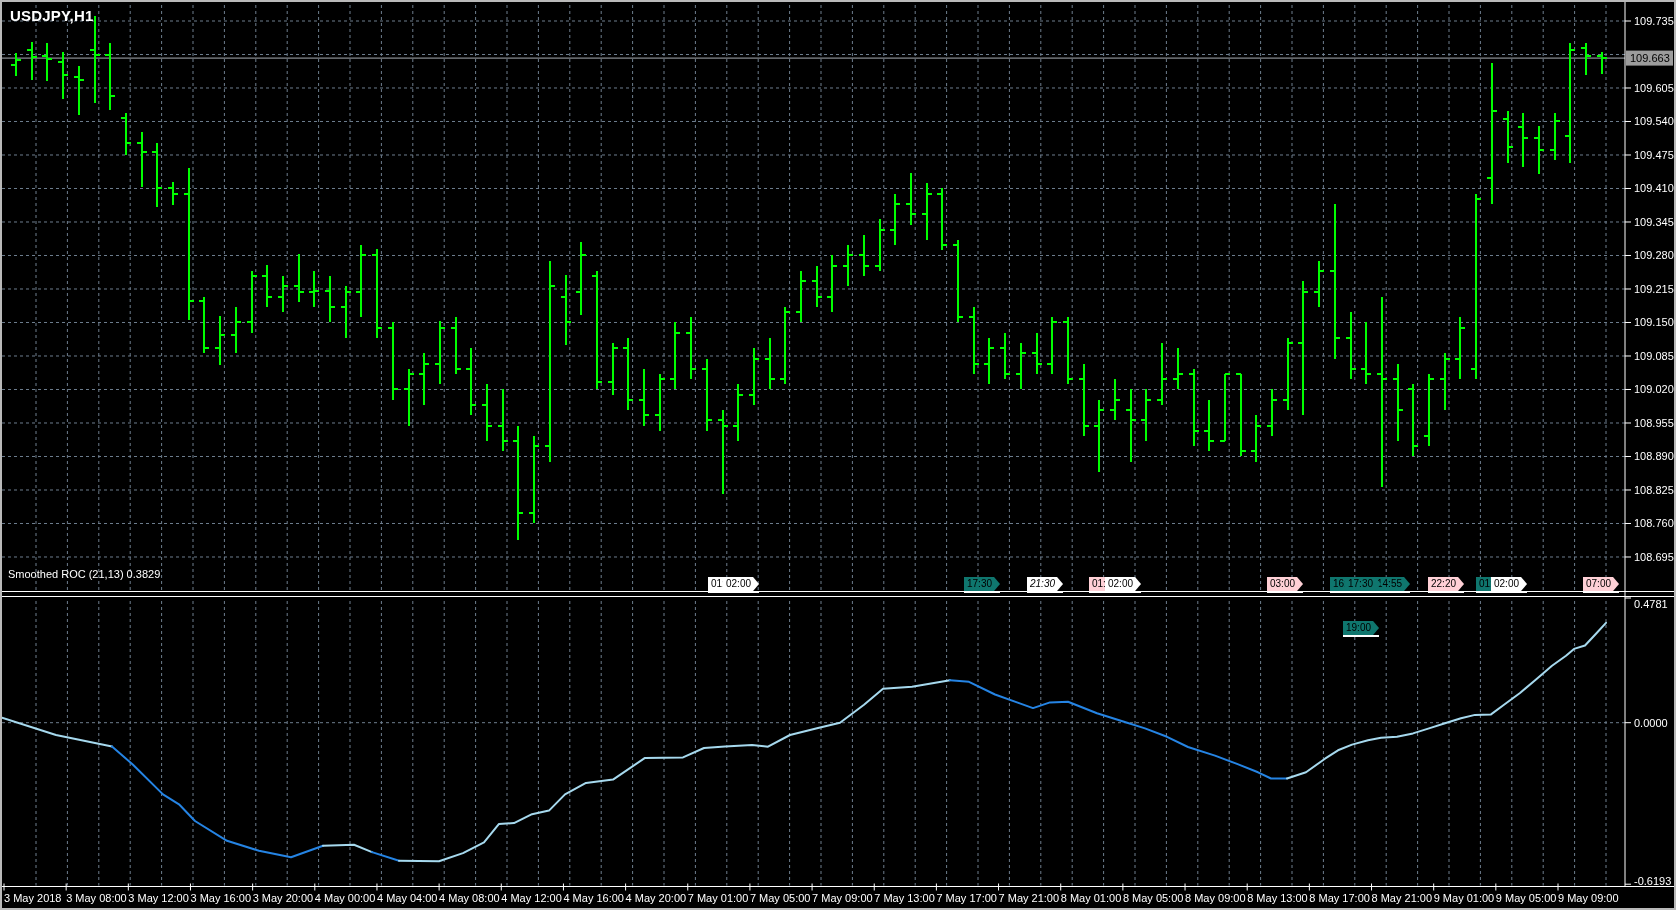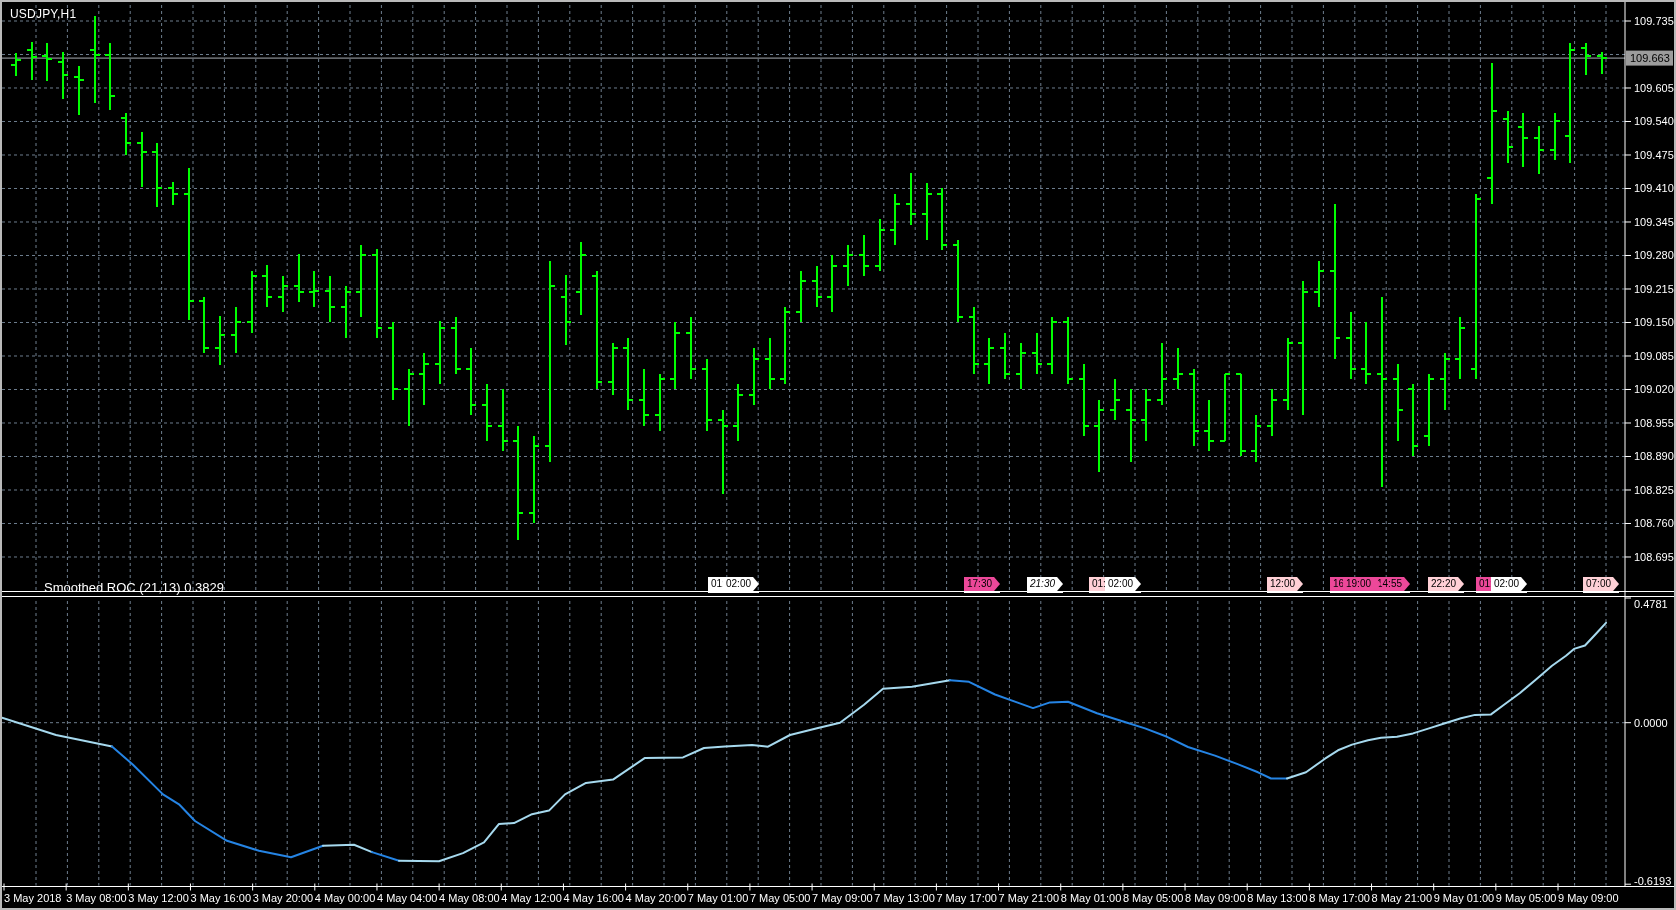--- a/index.html
+++ b/index.html
@@ -10,7 +10,7 @@
   }
   svg{position:absolute;left:0;top:0;}
   .chart-title{
-    position:absolute; left:8px; top:5px; color:#fff; font-size:12px; font-weight:400;
+    position:absolute; left:8px; top:5px; color:#fff; font-size:15px; font-weight:700;
     letter-spacing:0.2px; z-index:5;
   }
   .ind-label{

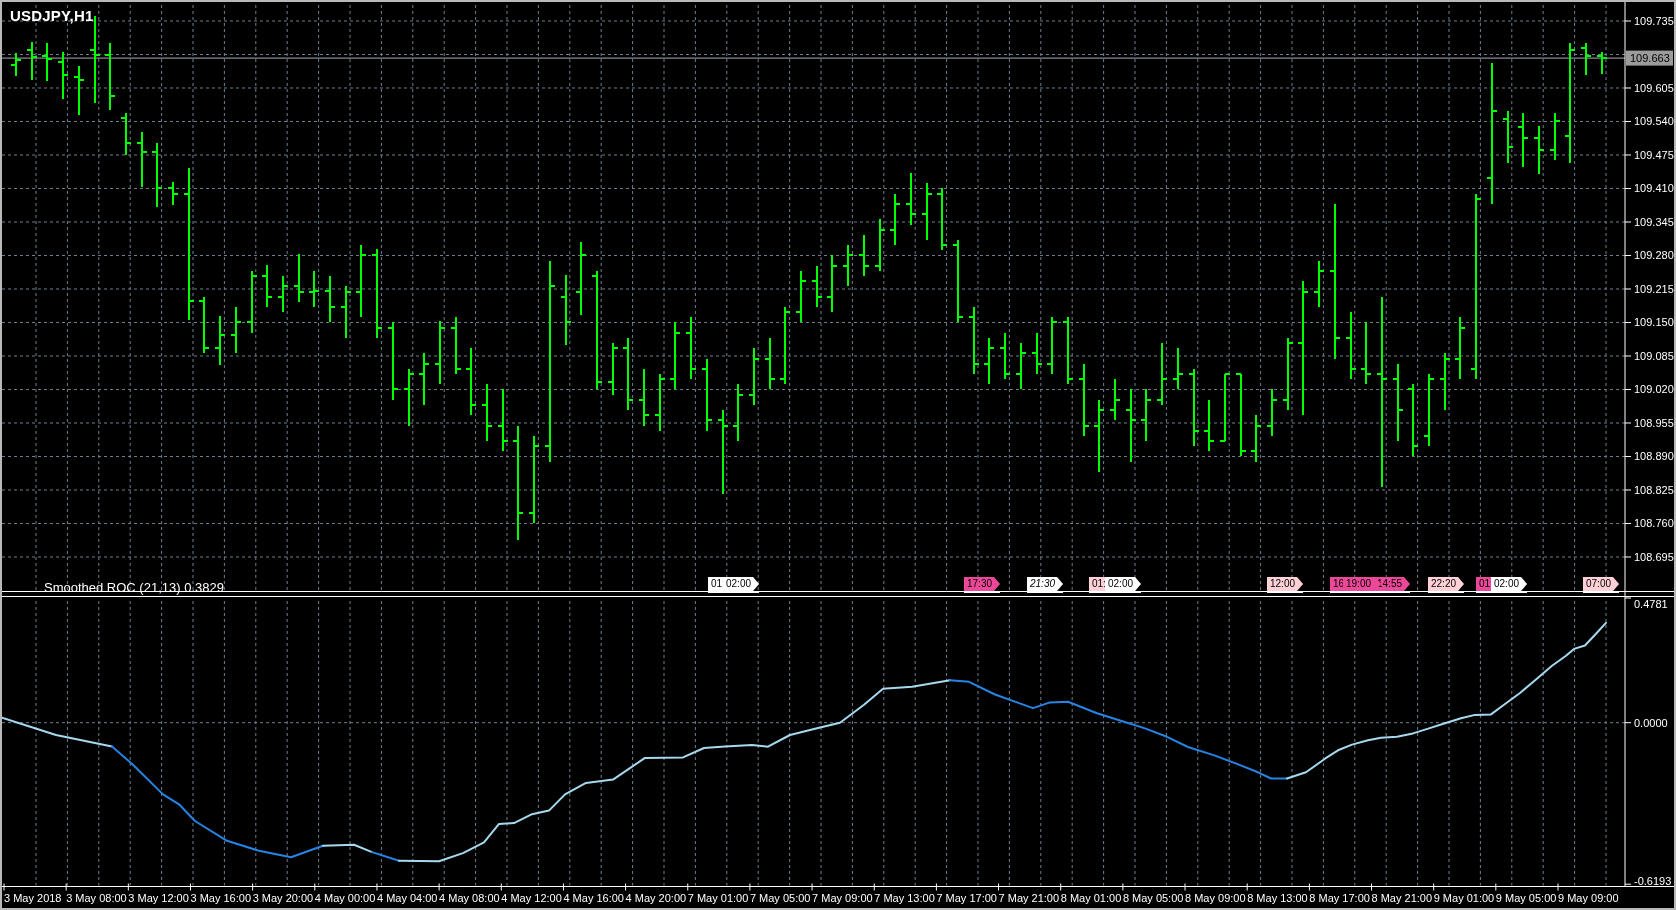--- a/index.html
+++ b/index.html
@@ -14,7 +14,7 @@
     letter-spacing:0.2px; z-index:5;
   }
   .ind-label{
-    position:absolute; left:6px; top:578px; color:#fff; font-size:13px; z-index:5;margin-left:36px;
+    position:absolute; left:6px; top:566px; color:#fff; font-size:11px; z-index:5;
   }
   #tags{position:absolute; left:0; top:0; width:100%; height:100%; z-index:6; pointer-events:none;}
   .tagwrap{position:absolute; top:575px;}

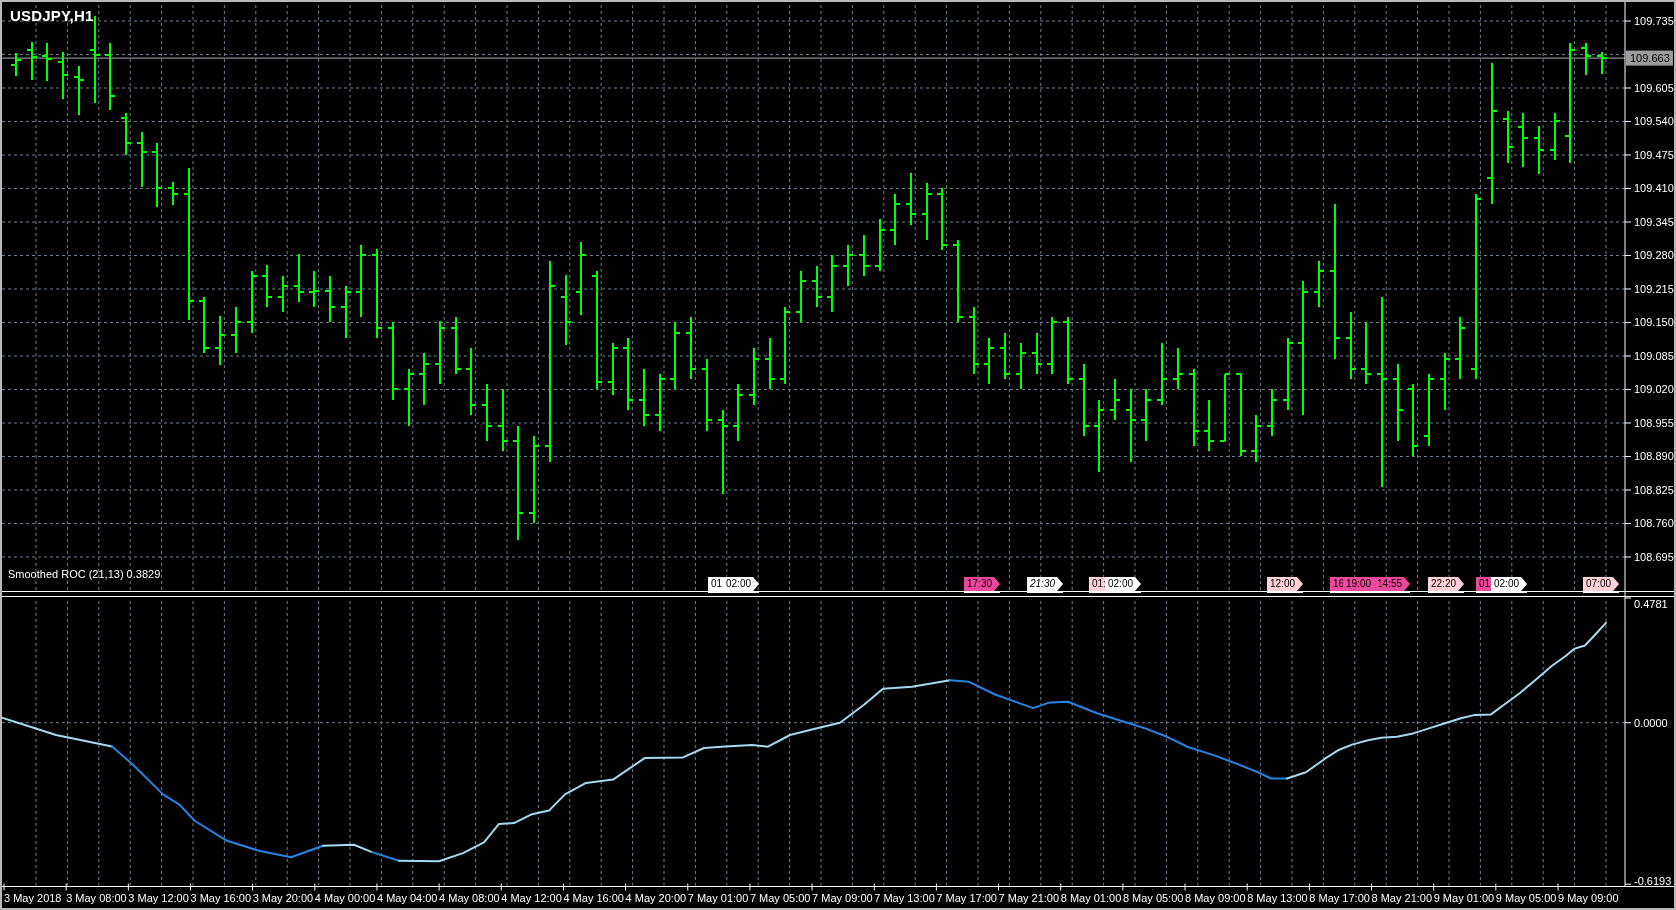--- a/index.html
+++ b/index.html
@@ -25,7 +25,7 @@
   }
   .tag-underline{height:2px;background:#fff;margin-top:0px;}
   .tag.white{background:#ffffff;}
-  .tag.cyan{background:#ec4899;}
+  .tag.cyan{background:#0f766e;}
   .tag.pink{background:#ffd0d6;}
 </style>
 </head>

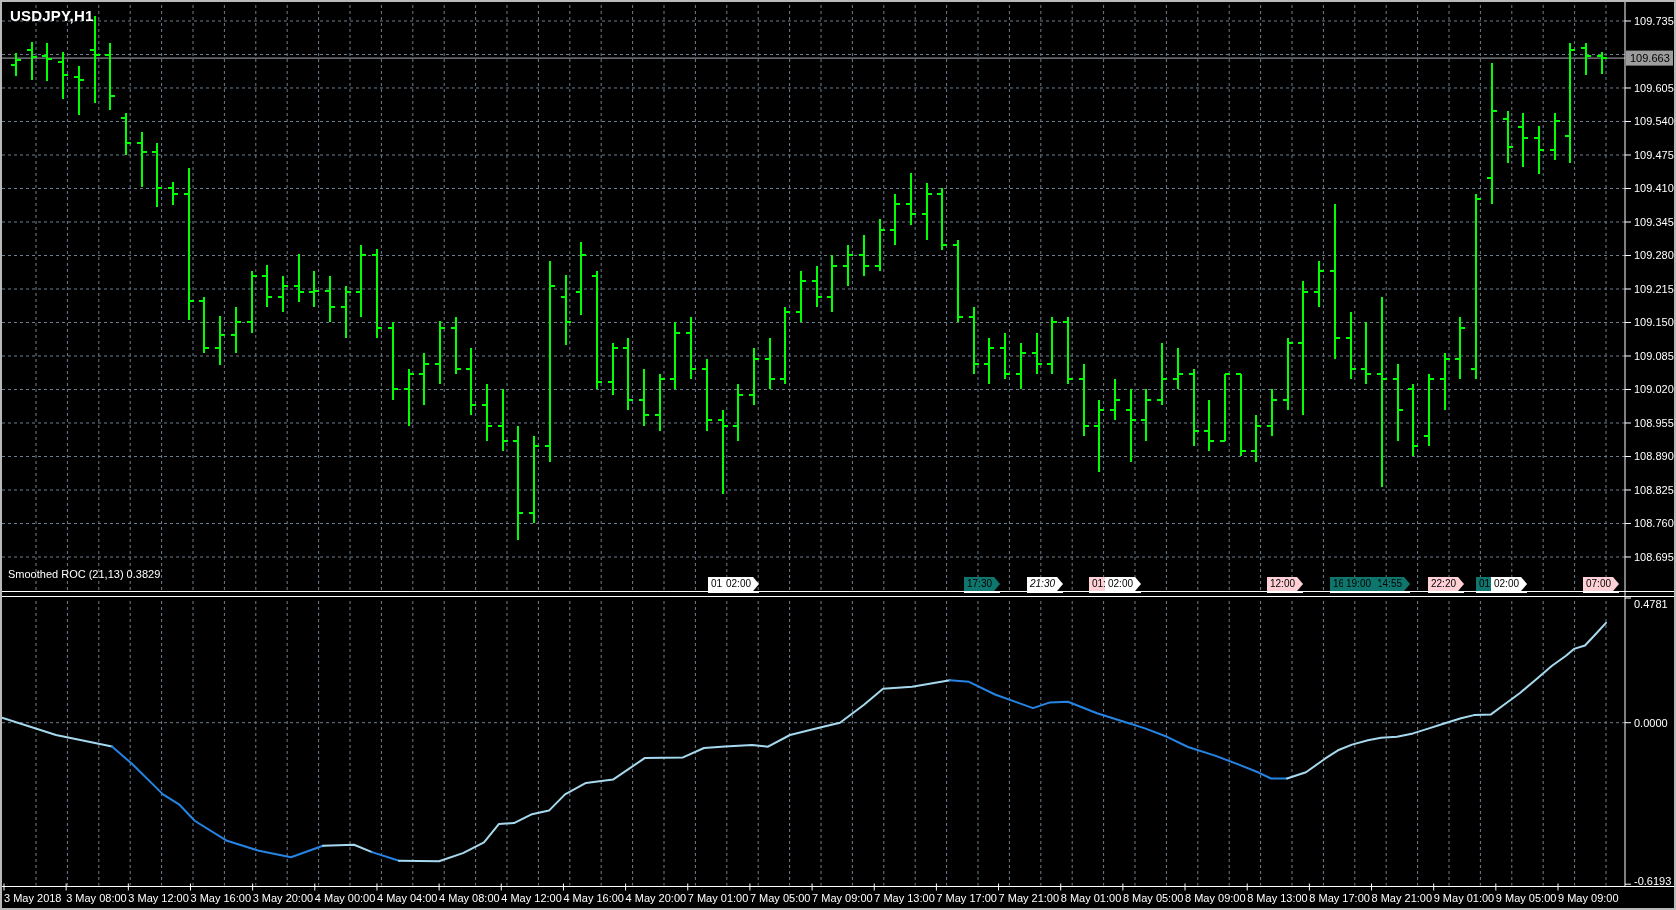--- a/index.html
+++ b/index.html
@@ -801,7 +801,7 @@
         <div class="tag-underline"></div>
       </div>
       <div class="tagwrap" style="left: 1265px;">
-        <div class="tag pink">12:00</div>
+        <div class="tag pink">03:00</div>
         <div class="tag-underline"></div>
       </div>
       <div class="tagwrap" style="left: 1372px;">

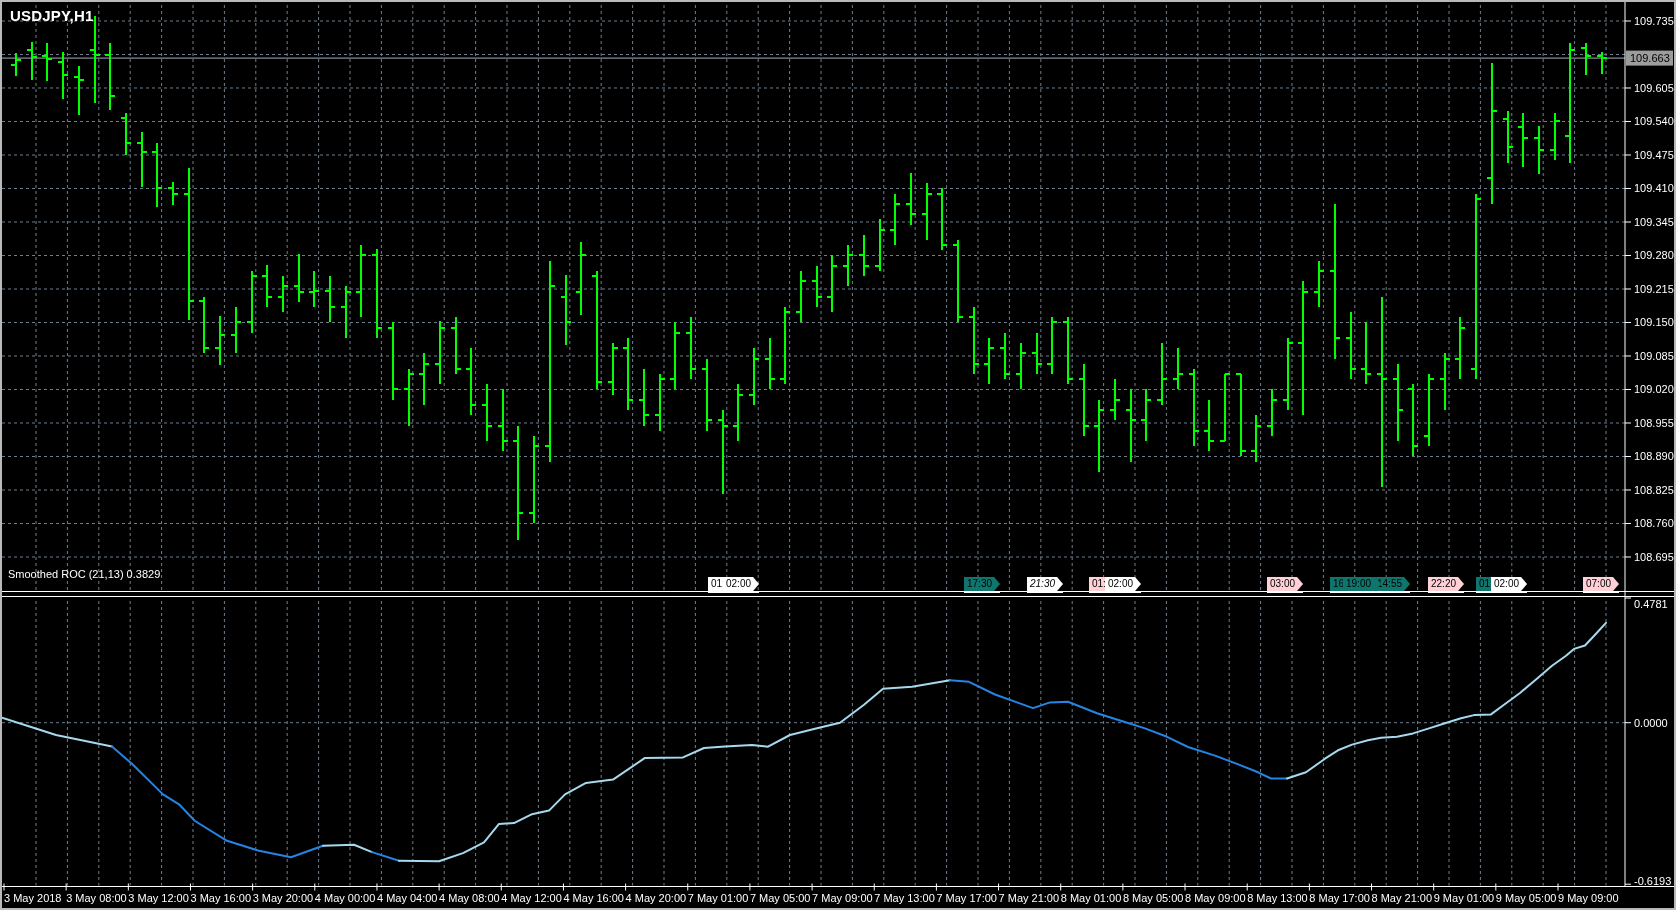--- a/index.html
+++ b/index.html
@@ -816,7 +816,7 @@
         <div class="tag cyan">17:30</div>
         <div class="tag-underline"></div>
       </div>
-      <div class="tagwrap" style="left: 1341px;">
+      <div class="tagwrap" style="left: 1341px; margin-top: 44px;">
         <div class="tag cyan">19:00</div>
         <div class="tag-underline"></div>
       </div>

